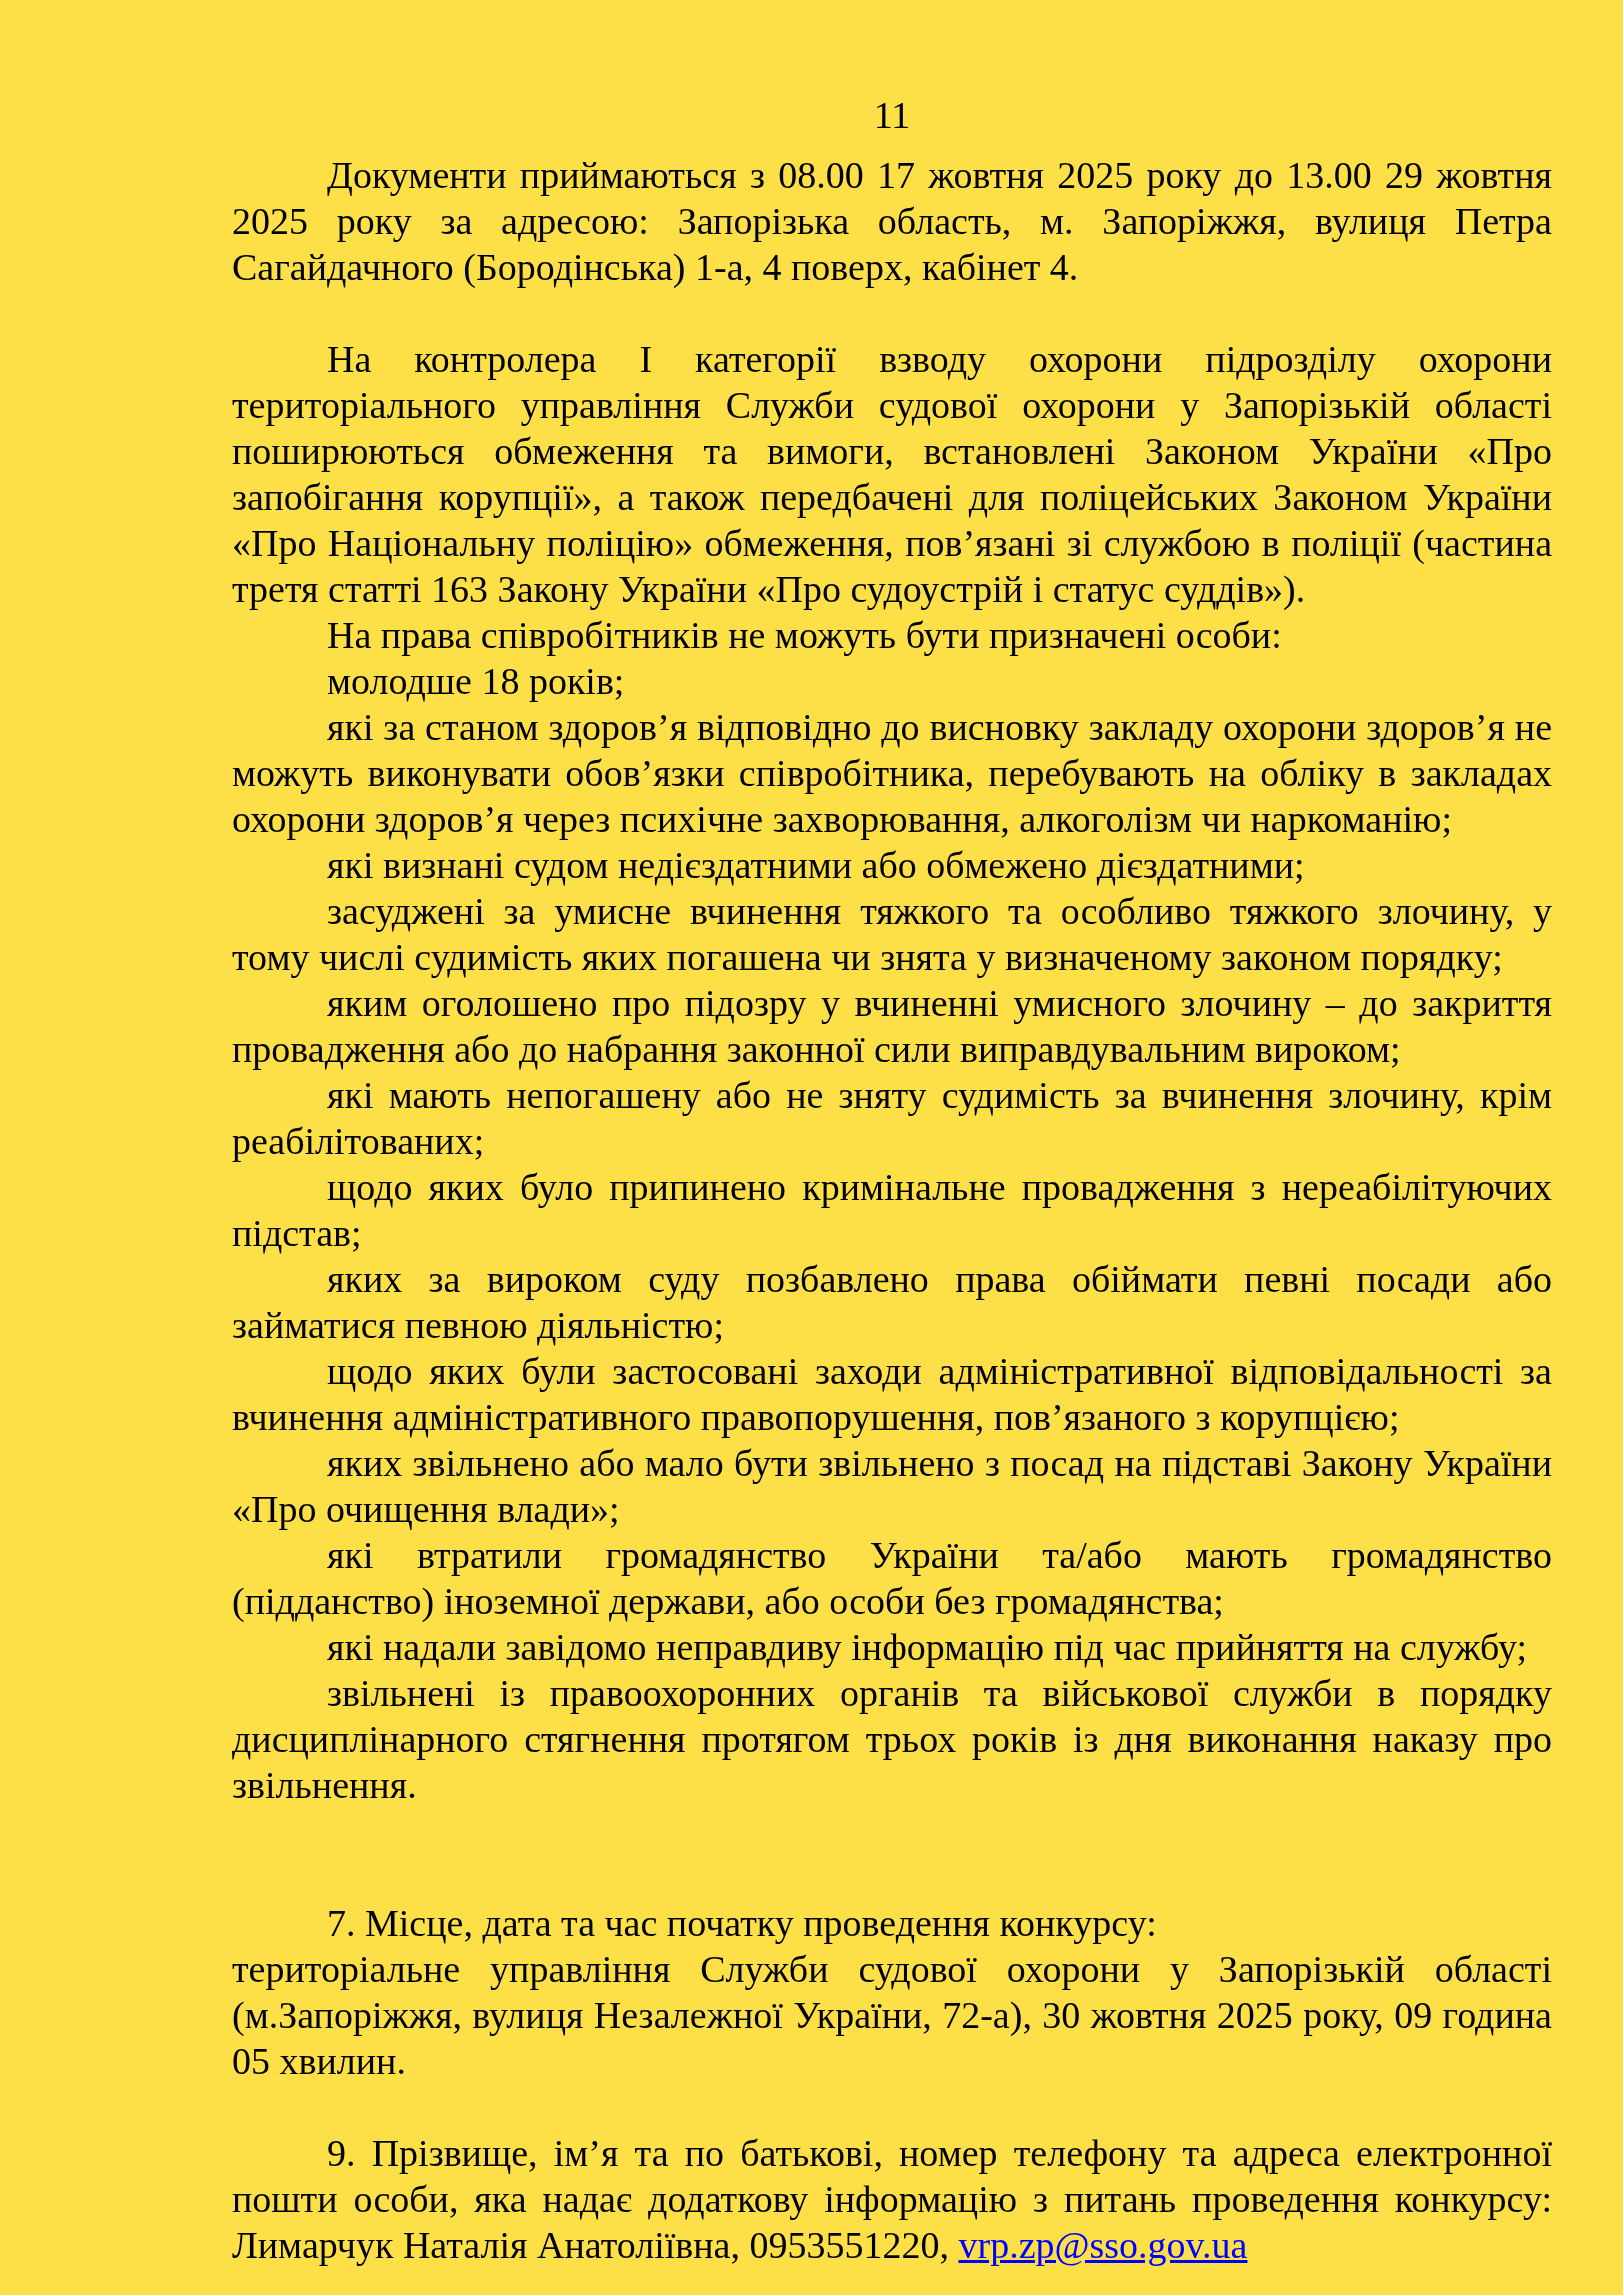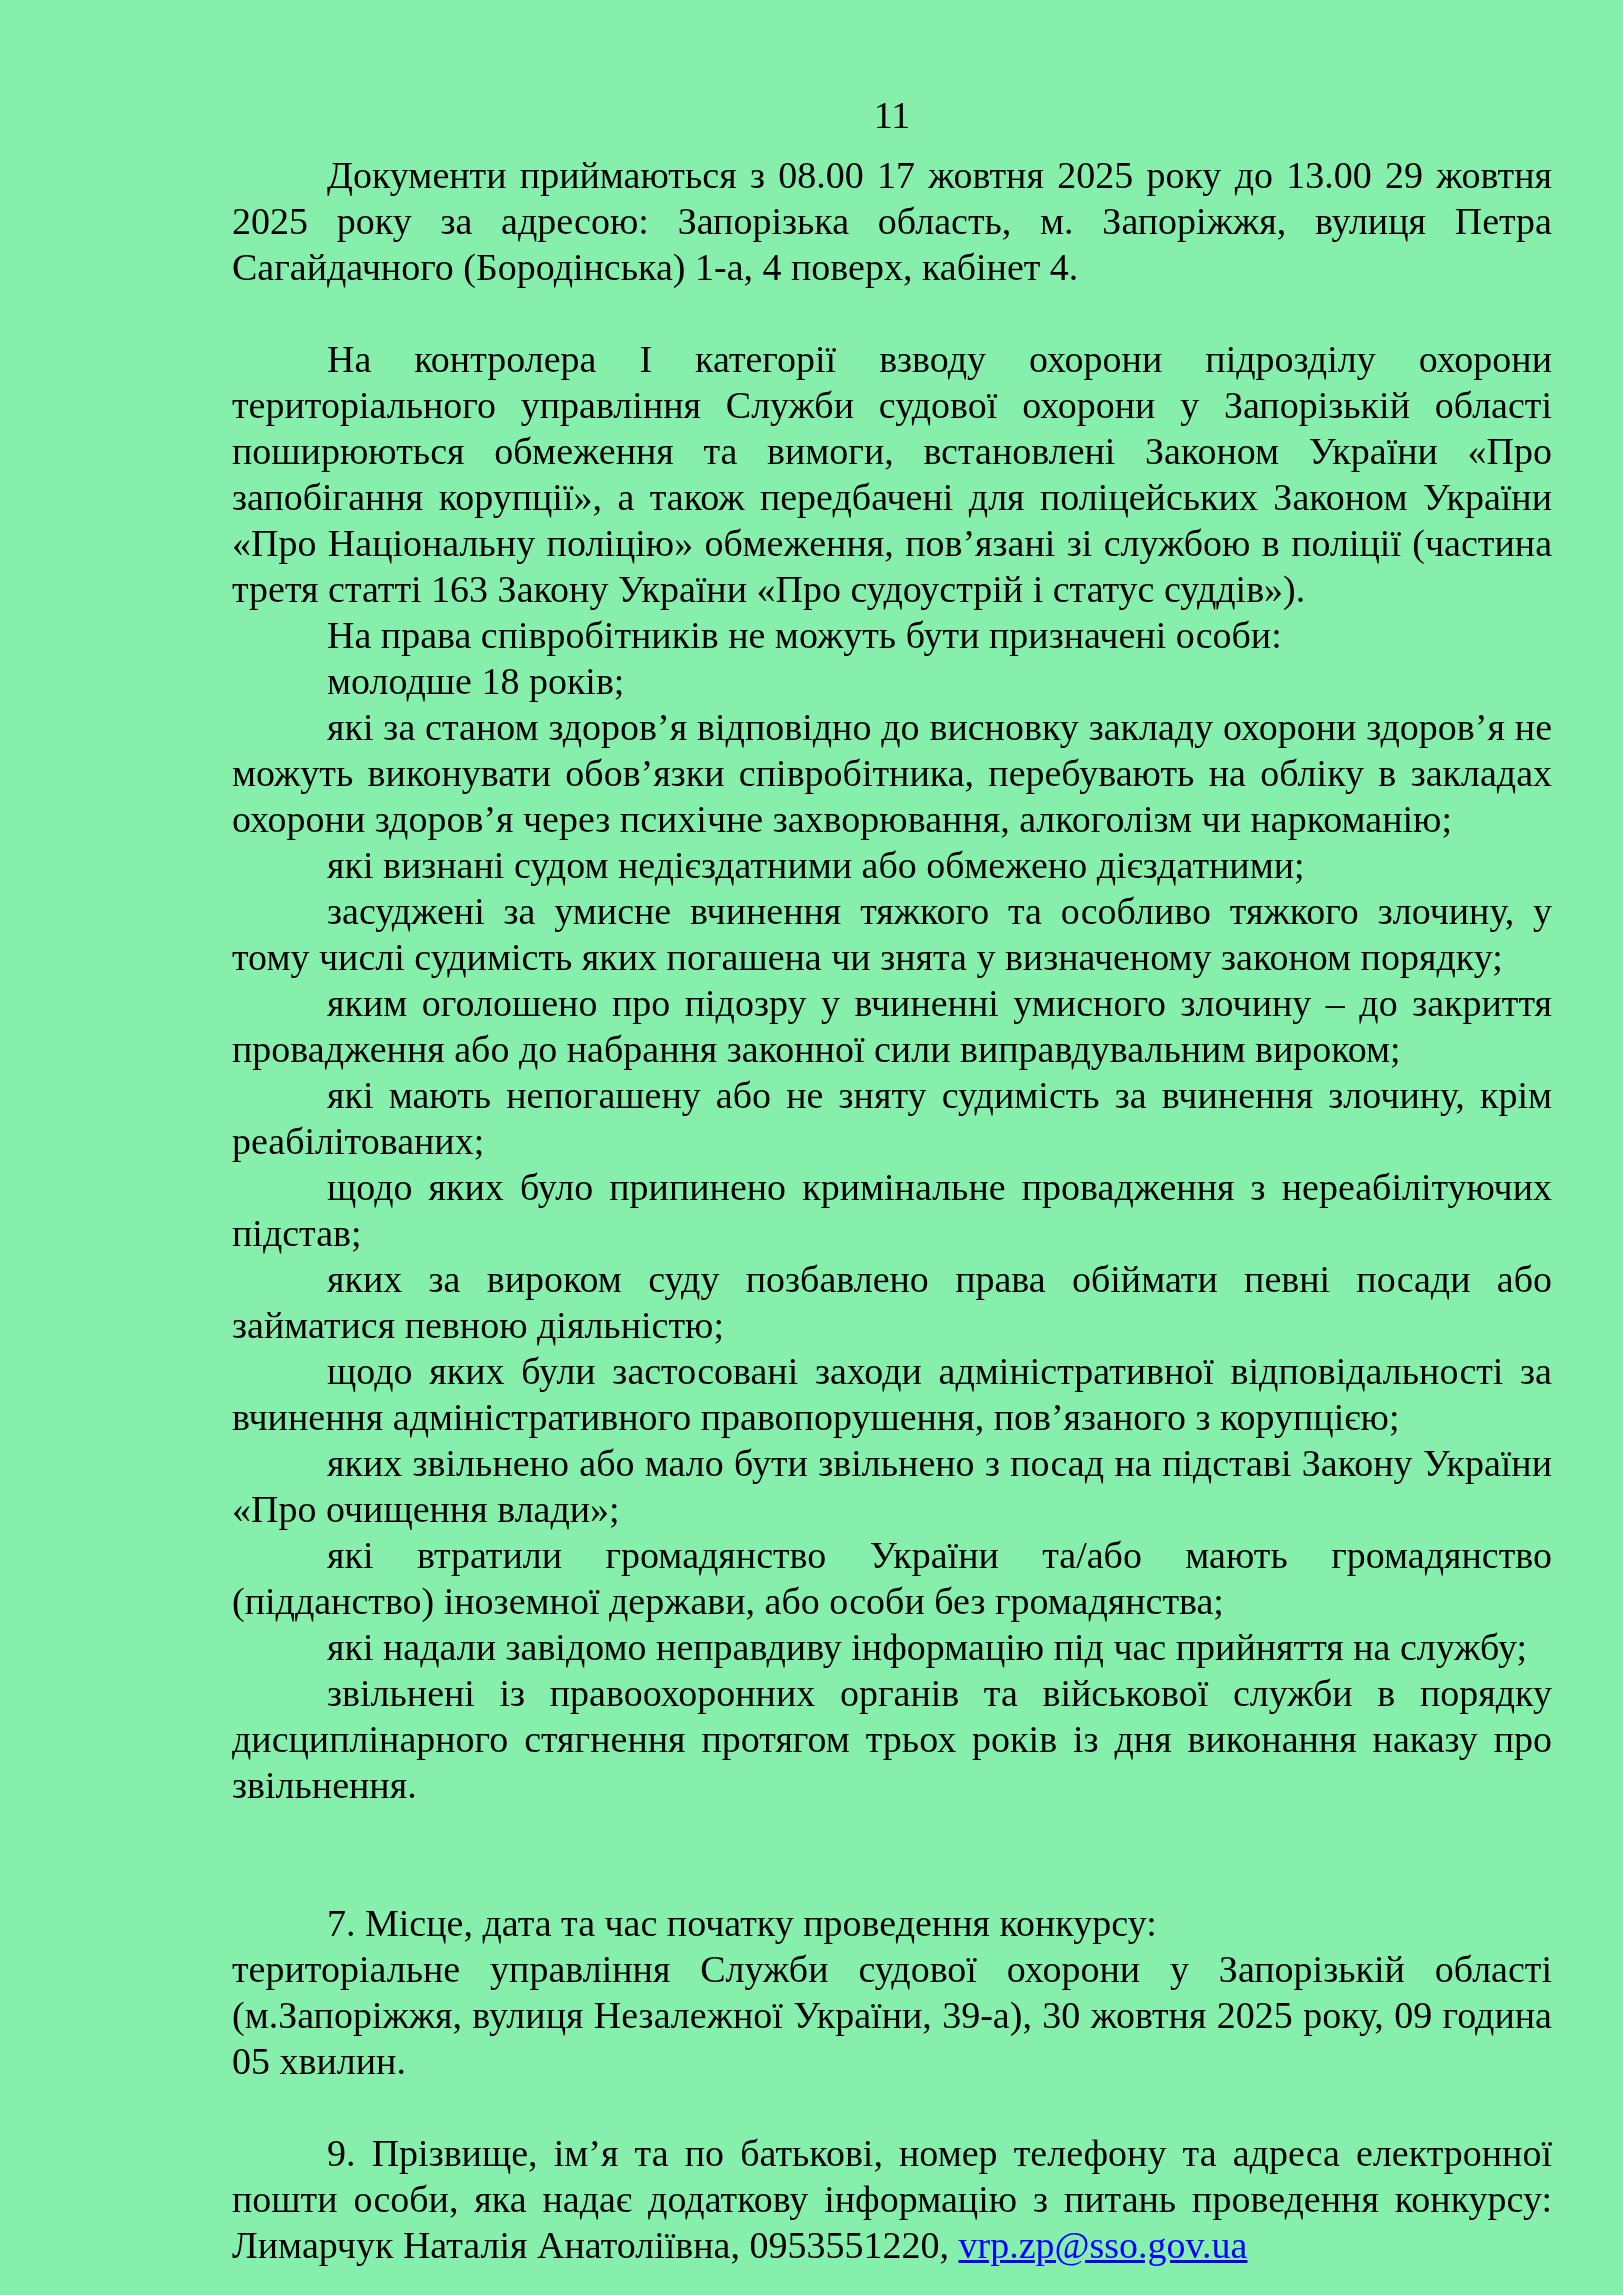--- a/index.html
+++ b/index.html
@@ -22,7 +22,7 @@
     left: 0; top: 0;
     width: 1623px;
     height: 2295px;
-    background: #86efac;
+    background: #fde047;
   }
   .content {
     position: absolute;

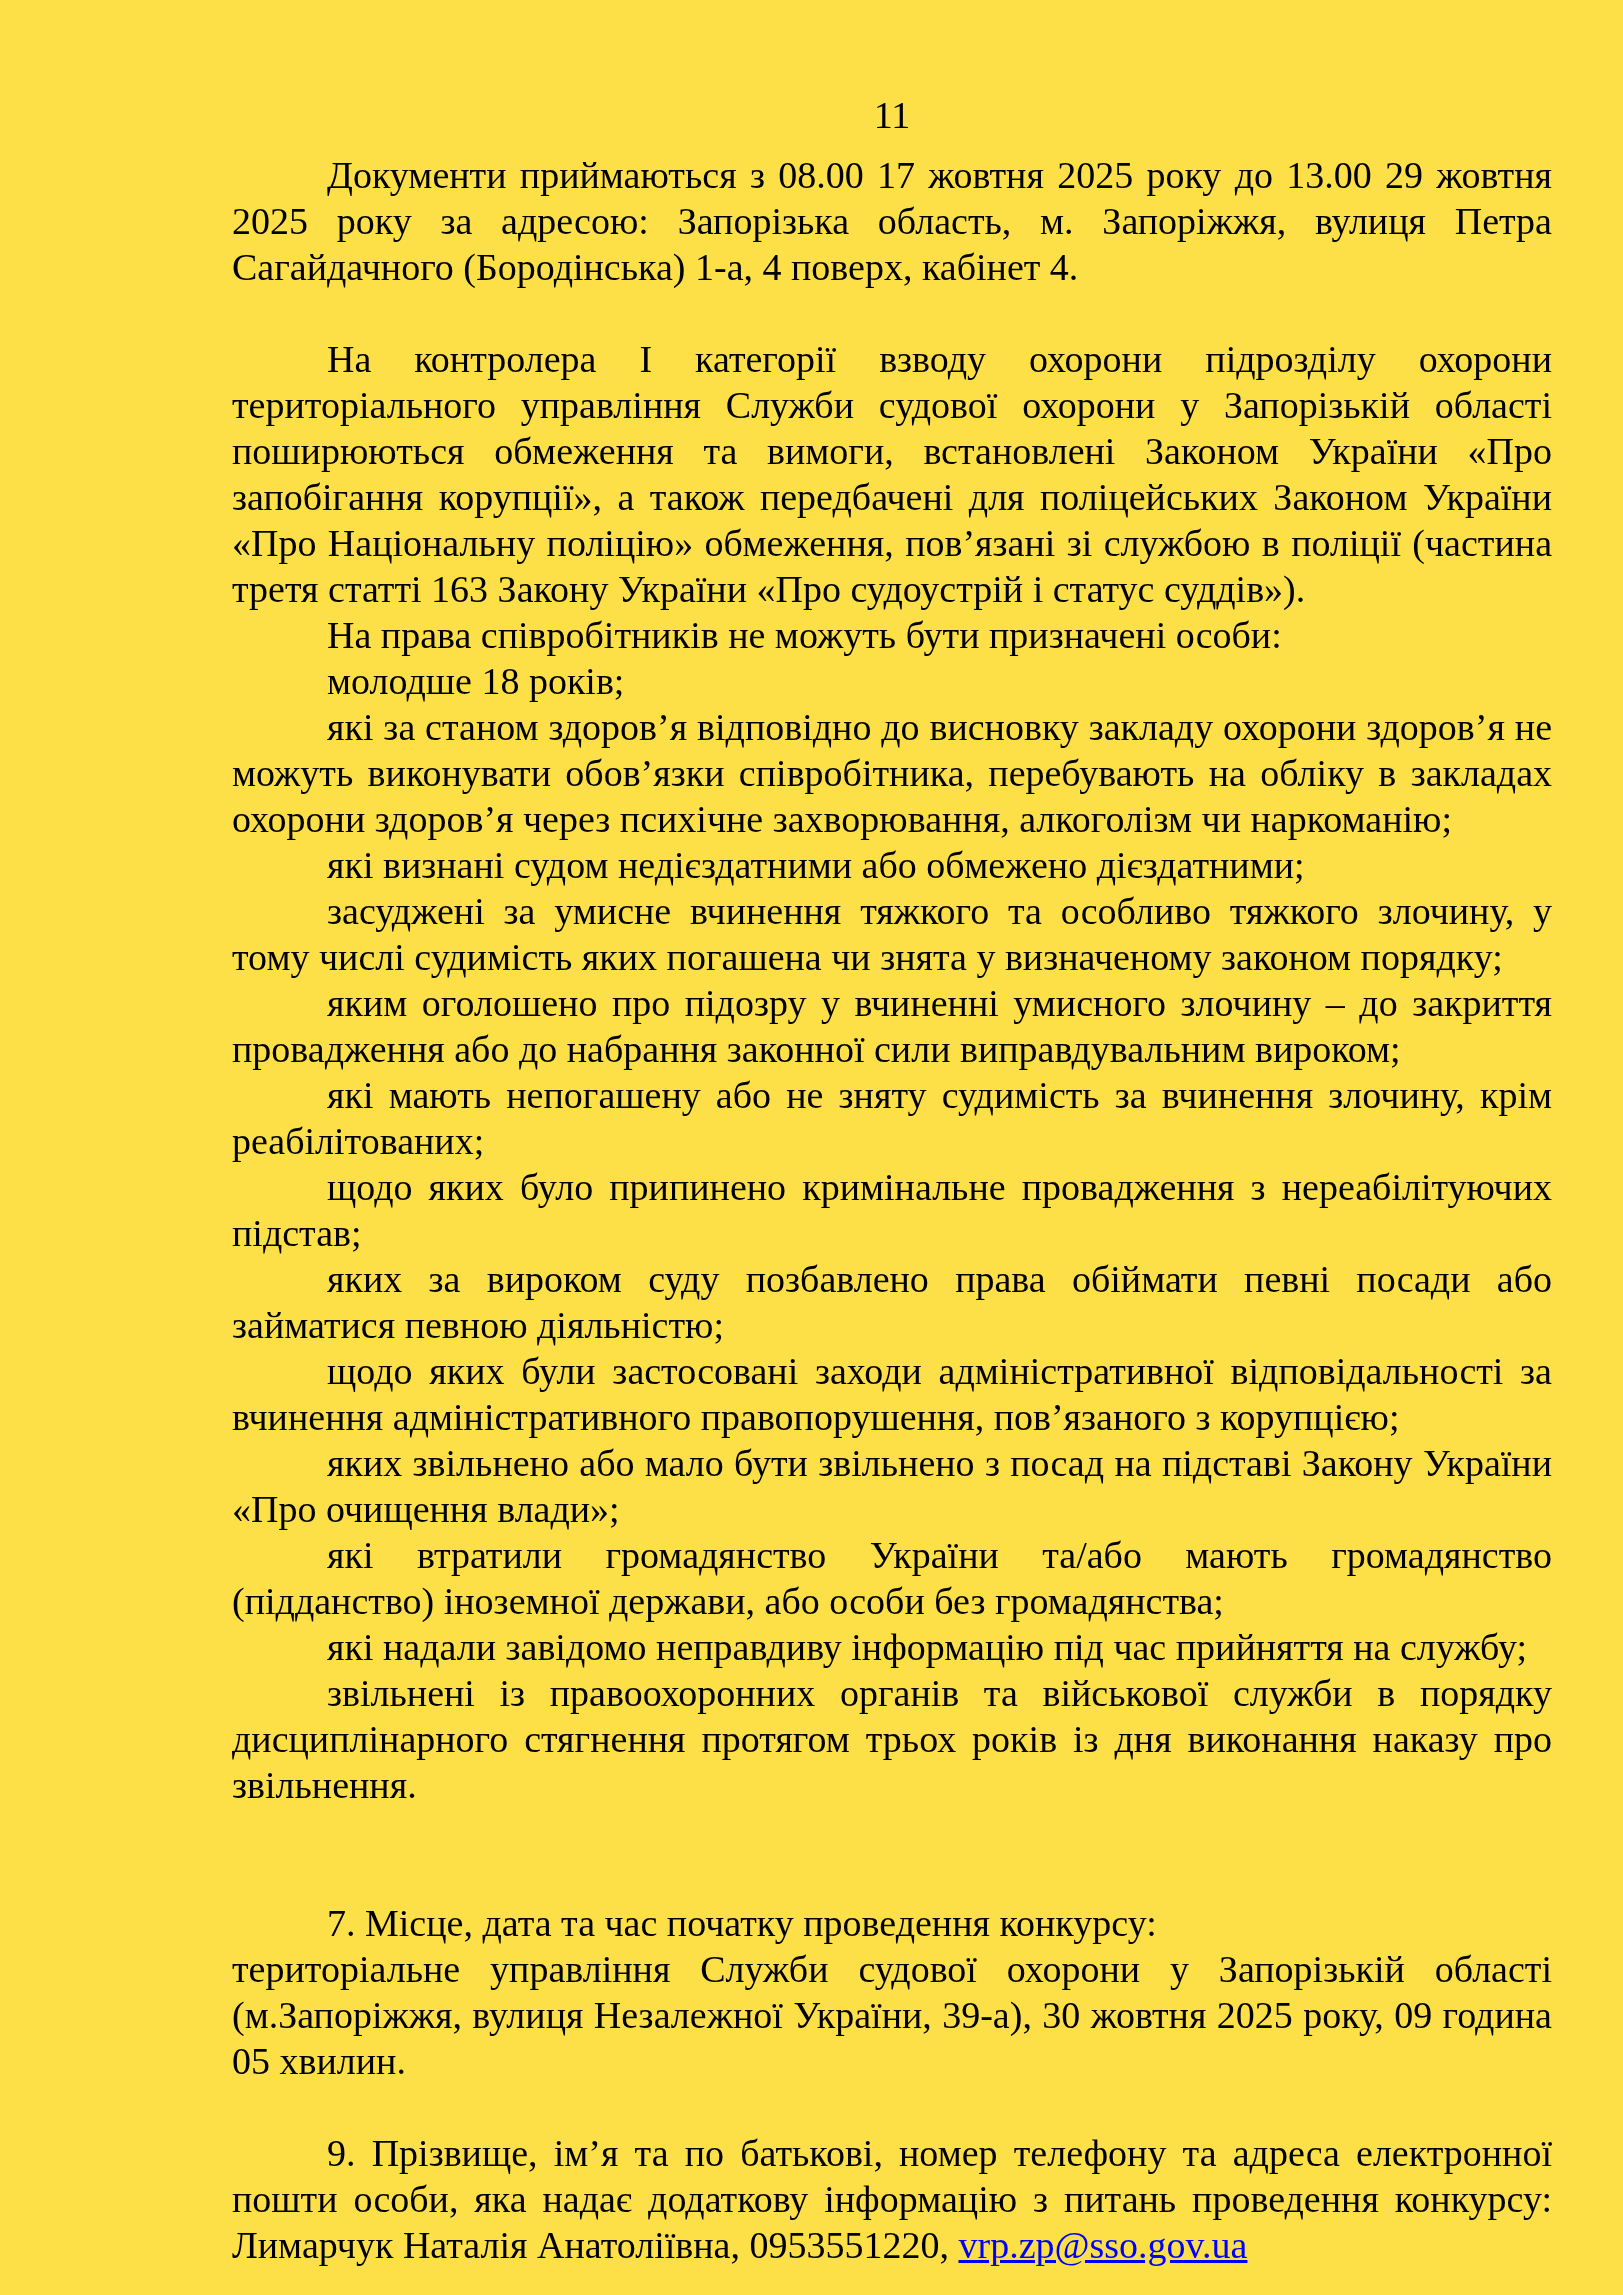--- a/index.html
+++ b/index.html
@@ -73,7 +73,7 @@
         <p class="indent"><span>які надали завідомо неправдиву інформацію під час прийняття на службу;</span></p>
         <p class="indent"><span>звільнені із правоохоронних органів та військової служби в порядку дисциплінарного стягнення протягом трьох років із дня виконання наказу про звільнення.</span></p>
         <p class="indent gap2"><b>7. Місце, дата та час початку проведення конкурсу:</b></p>
-        <p class=""><span>територіальне управління Служби судової охорони у Запорізькій області (м.Запоріжжя, вулиця Незалежної України, 39-а), </span><b>30 жовтня 2025 року,</b><span> 09 година 05 хвилин.</span></p>
+        <p class=""><span>територіальне управління Служби судової охорони у Запорізькій області (м.Запоріжжя, вулиця Незалежної України, 72-а), </span><b>30 жовтня 2025 року,</b><span> 09 година 05 хвилин.</span></p>
         <p class="indent gap1"><b>9. Прізвище, ім’я та по батькові, номер телефону та адреса електронної пошти особи, яка надає додаткову інформацію з питань проведення конкурсу: </b><span>Лимарчук Наталія Анатоліївна, 0953551220, </span><a href="#" class="email-link" style="color: rgb(0, 0, 255);">vrp.zp@sso.gov.ua</a></p>
       </div>
   </div>

